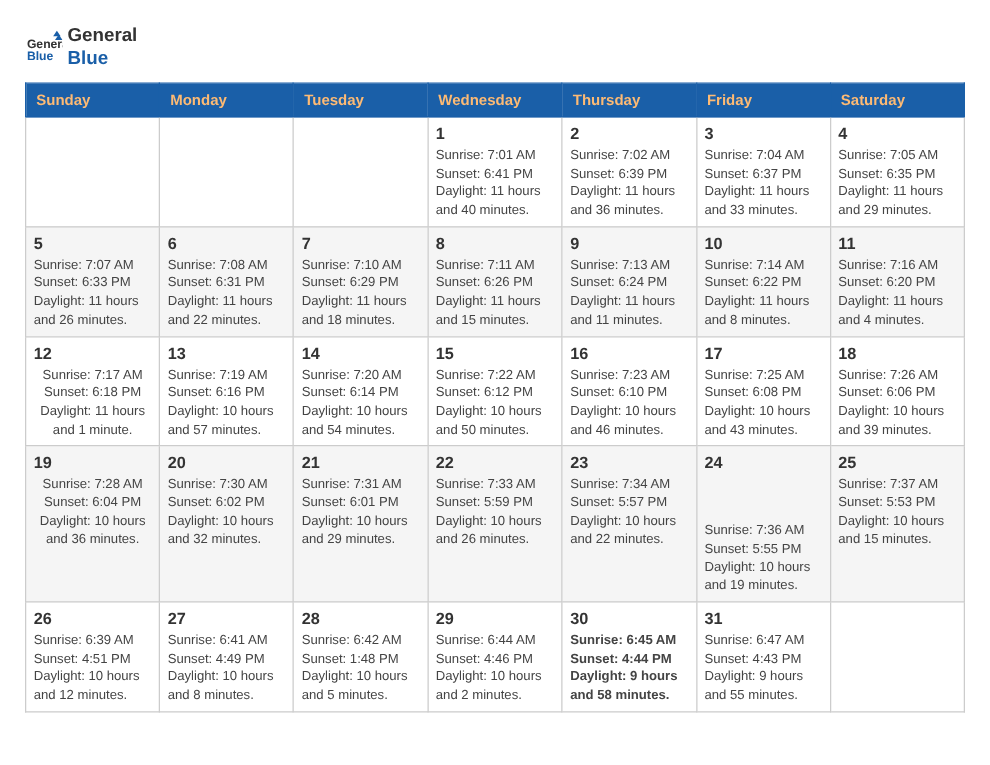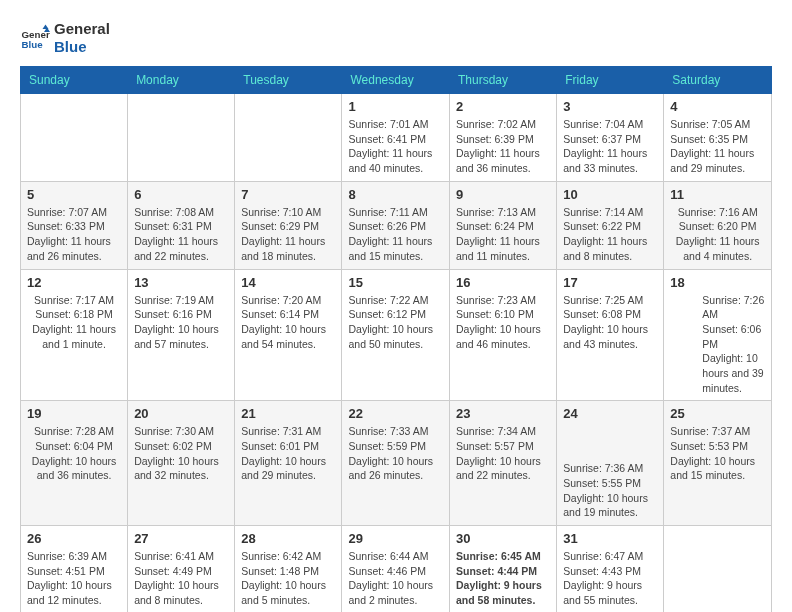--- a/index.html
+++ b/index.html
@@ -44,11 +44,11 @@
     }
     .calendar th {
       background-color: #1a5fa8;
-      color: #5eead4;
+      color: #fdba74;
       text-align: left;
       padding: 6px 8px;
       font-size: 12px;
-      font-weight: normal;
+      font-weight: bold;
       border: 1px solid #1a5fa8;
     }
     .calendar td {

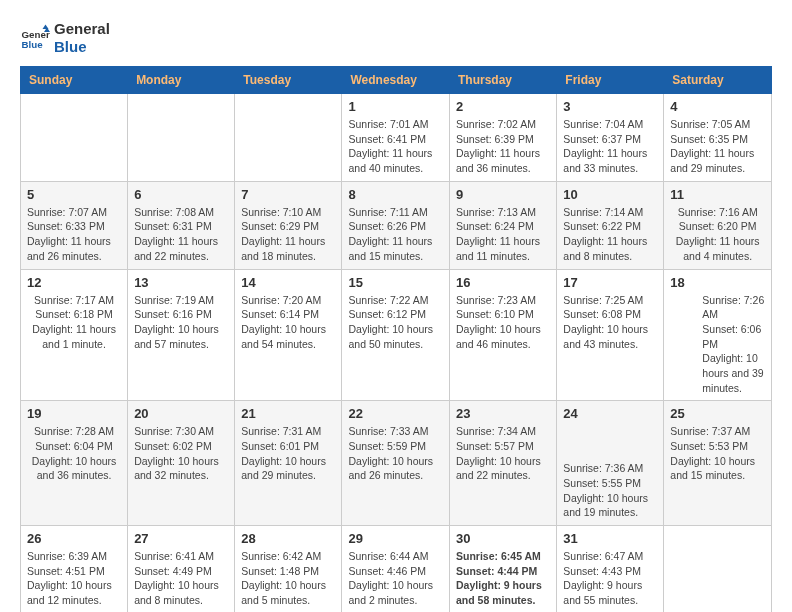--- a/index.html
+++ b/index.html
@@ -181,7 +181,7 @@
         </td>
         <td>
           <span class="day-number">11</span>
-          <div class="day-info" style="white-space: pre-line; text-align: center;">Sunrise: 7:16 AM
+          <div class="day-info" style="white-space: pre-line;">Sunrise: 7:16 AM
 Sunset: 6:20 PM
 Daylight: 11 hours and 4 minutes.</div>
         </td>

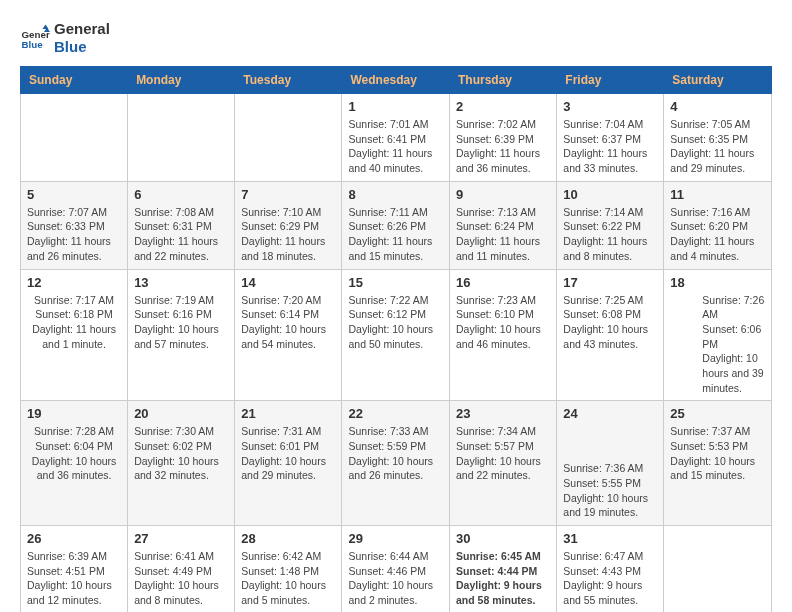--- a/index.html
+++ b/index.html
@@ -225,7 +225,7 @@
         </td>
         <td>
           <span class="day-number">18</span>
-          <div class="day-info" style="white-space: pre-line; margin-left: 32px;">Sunrise: 7:26 AM
+          <div class="day-info" style="white-space: pre-line;">Sunrise: 7:26 AM
 Sunset: 6:06 PM
 Daylight: 10 hours and 39 minutes.</div>
         </td>

